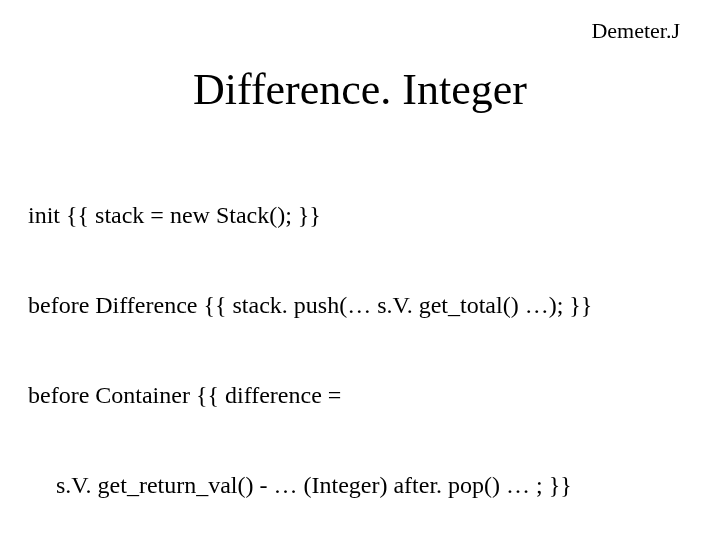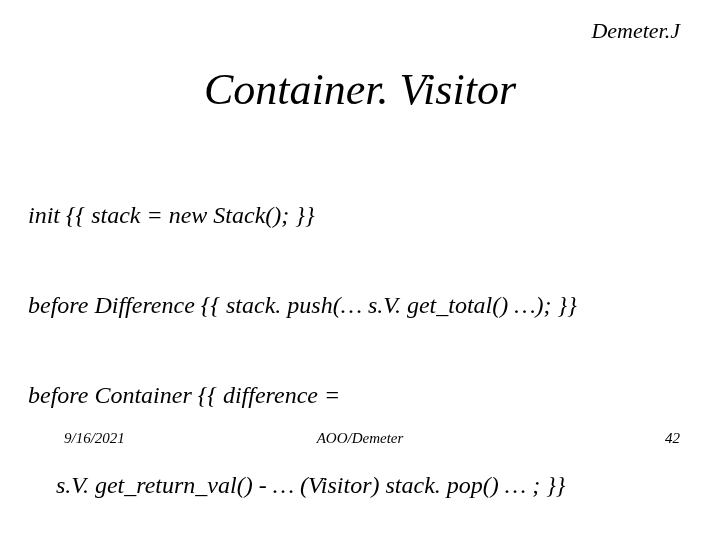--- a/index.html
+++ b/index.html
@@ -17,7 +17,6 @@
     width: 720px;
     height: 476px;
     box-sizing: border-box;
-    font-style: italic;
   }
   .top-right {
     position: absolute;

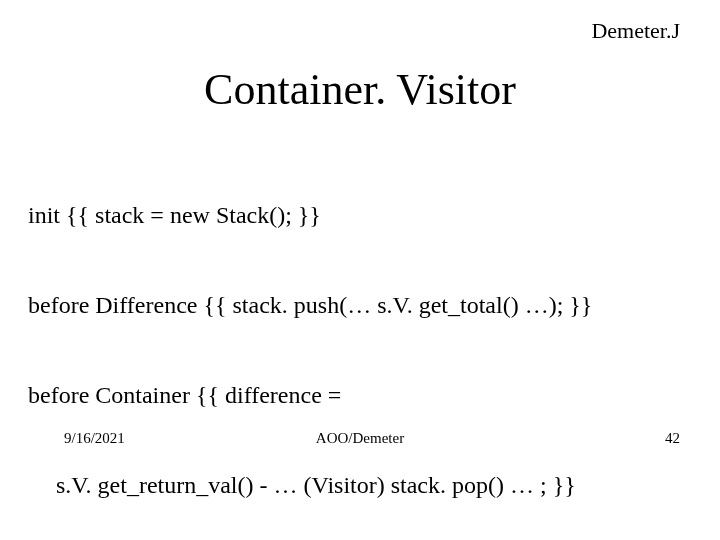--- a/index.html
+++ b/index.html
@@ -75,7 +75,7 @@
 
   <div class="top-right">Demeter.J</div>
 
-  <div class="title">Container. Visitor</div>
+  <div class="title">Difference. Integer</div>
 
   <div class="body">
     <div>init {{ stack = new Stack(); }}</div>

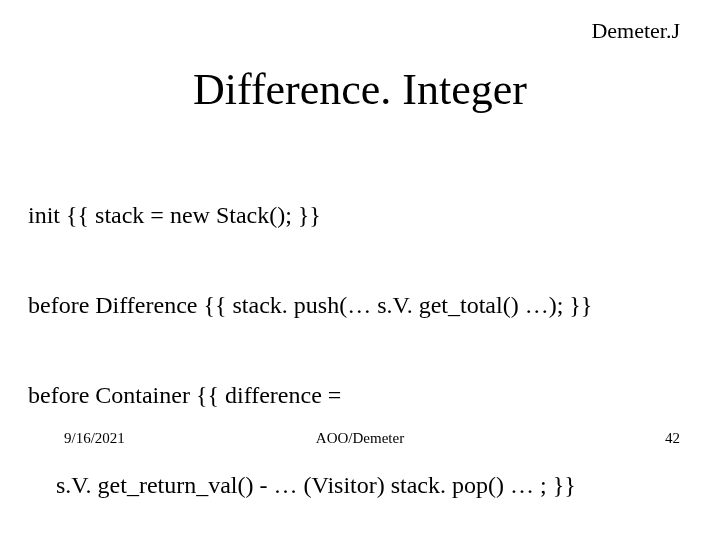--- a/index.html
+++ b/index.html
@@ -85,11 +85,6 @@
     
   </div>
 
-  <div class="footer">
-    <span class="footer-left">9/16/2021</span>
-    <span class="footer-center">AOO/Demeter</span>
-    <span class="footer-right">42</span>
-  </div>
 
 </div>
 

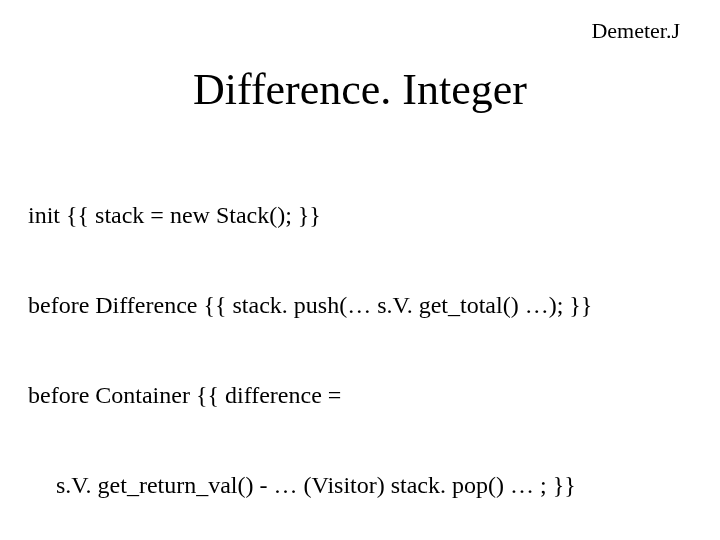--- a/index.html
+++ b/index.html
@@ -81,7 +81,7 @@
     <div>init {{ stack = new Stack(); }}</div>
     <div>before Difference {{ stack. push(… s.V. get_total() …); }}</div>
     <div>before Container {{ difference =</div>
-    <div class="indent">s.V. get_return_val() - … (Visitor) stack. pop() … ; }}</div>
+    <div class="indent">s.V. get_return_val() - … (Integer) after. pop() … ; }}</div>
     
   </div>
 

